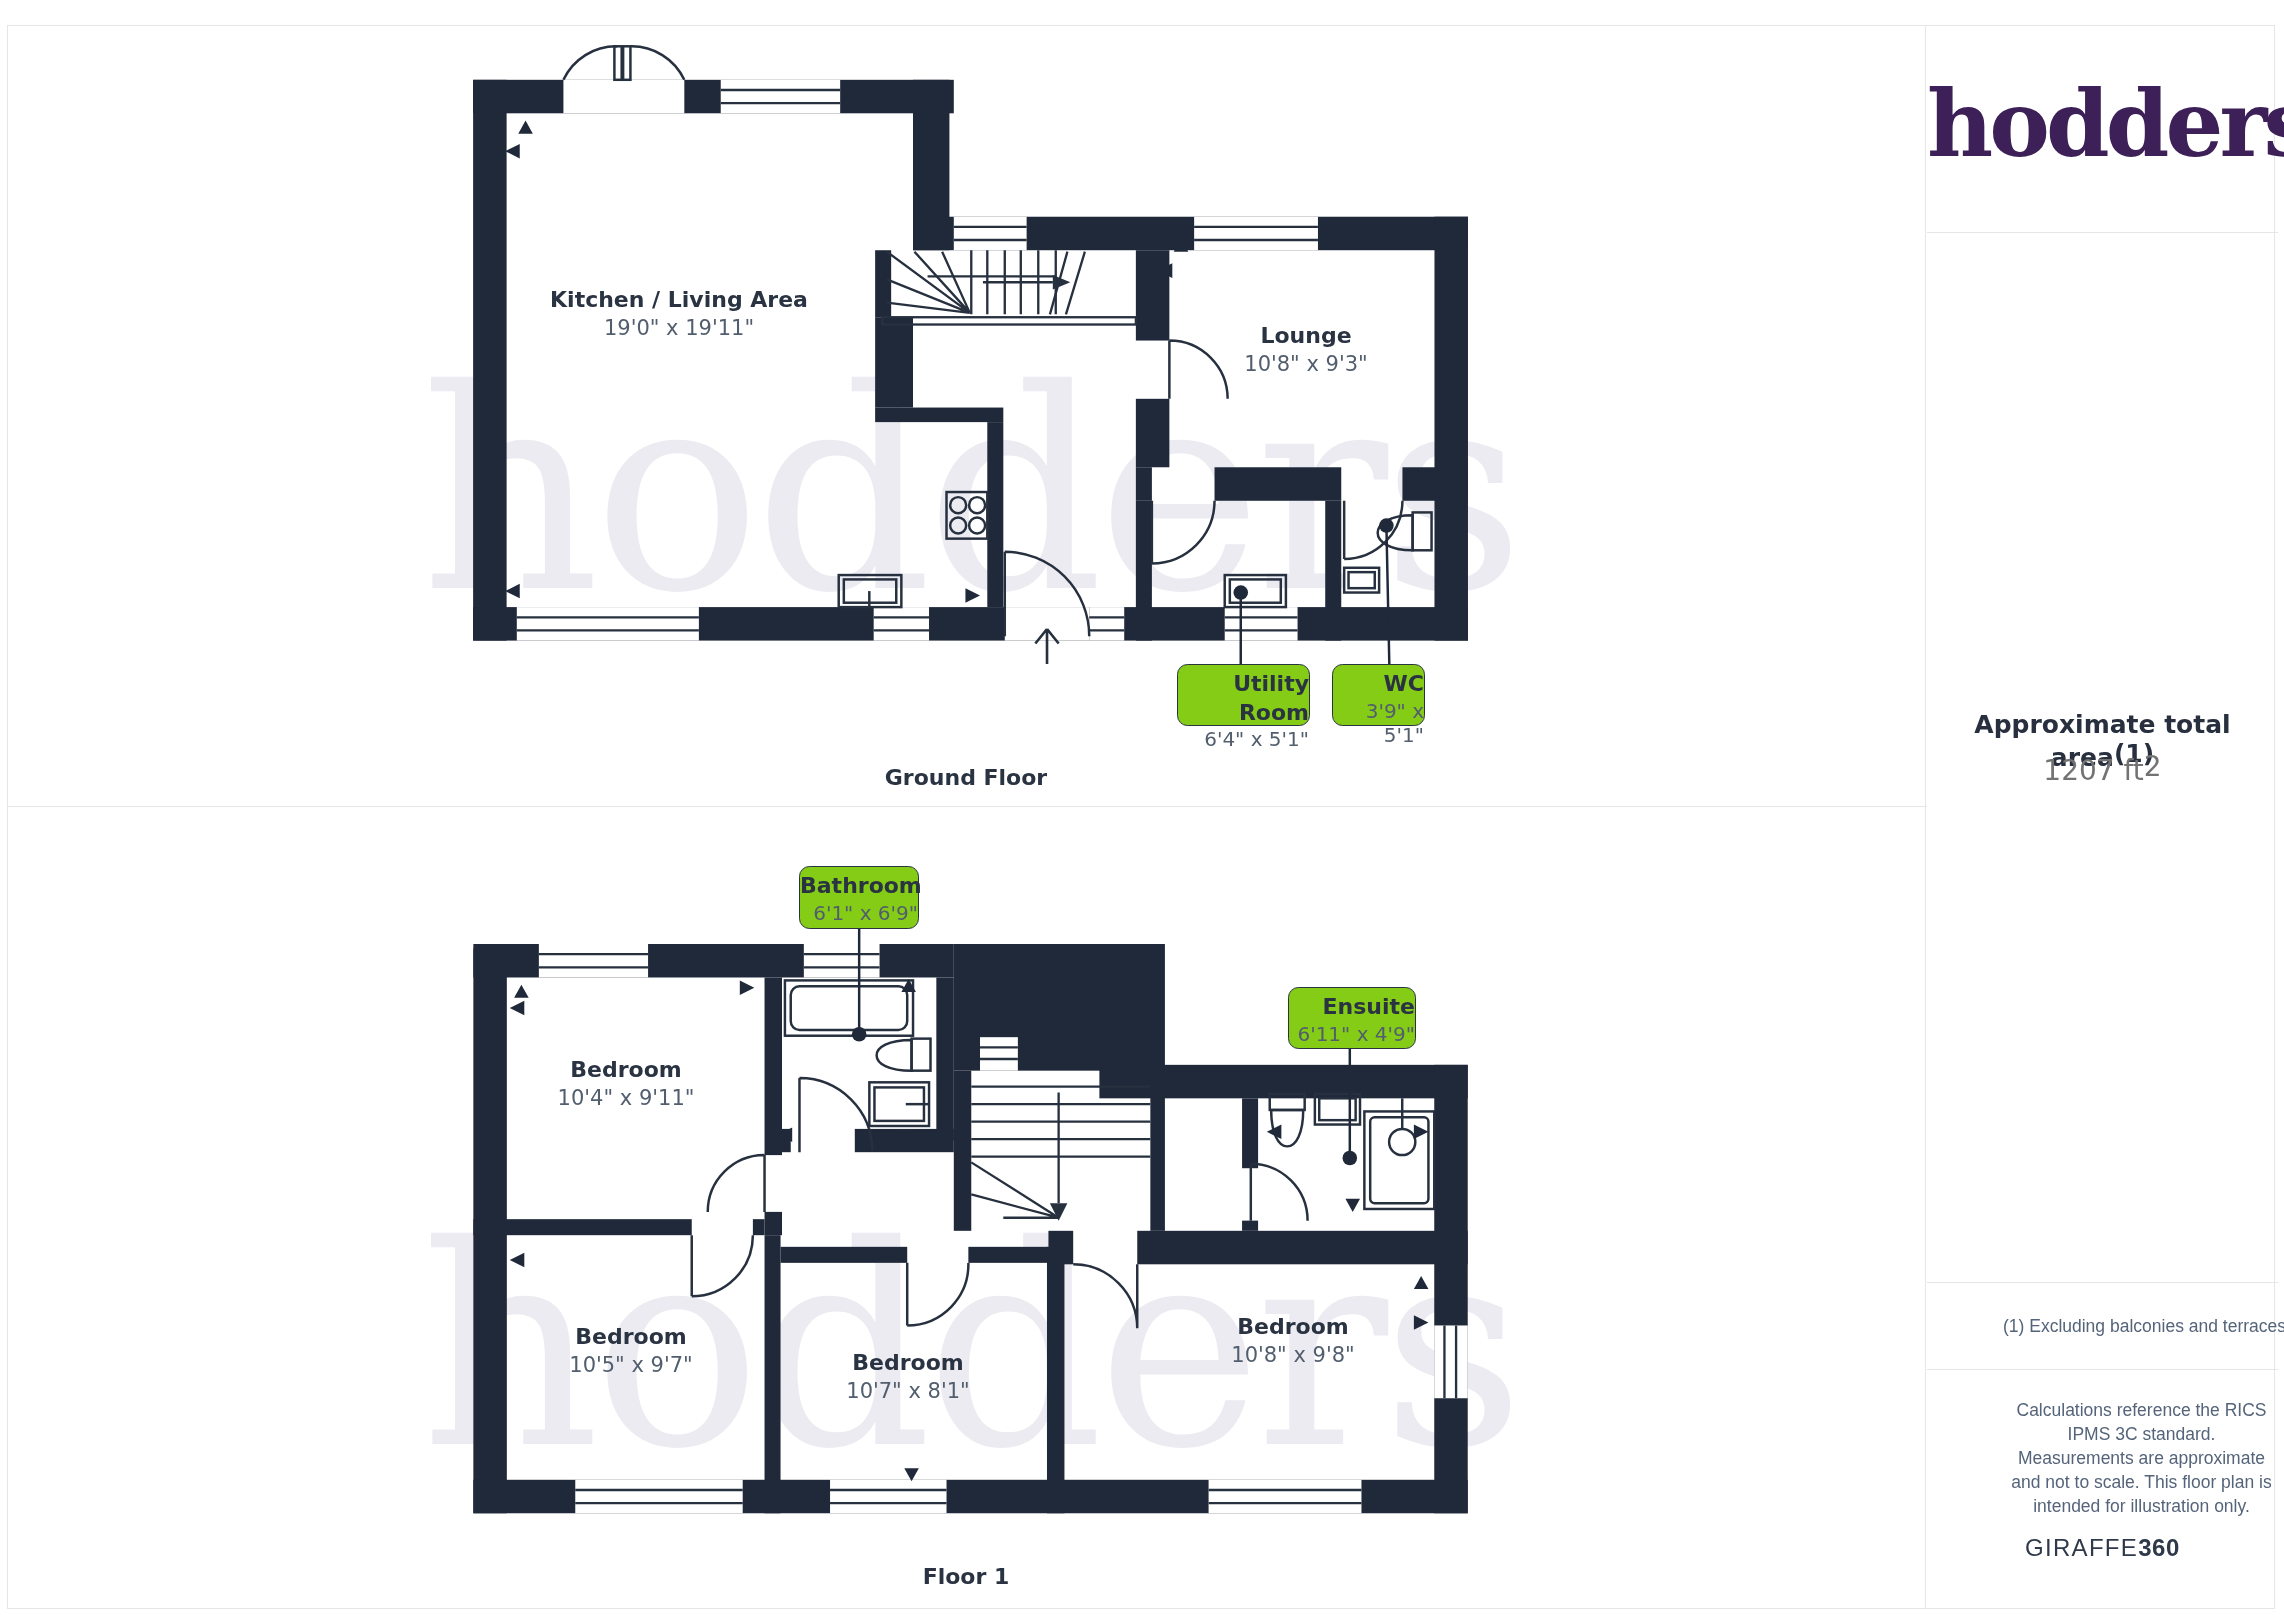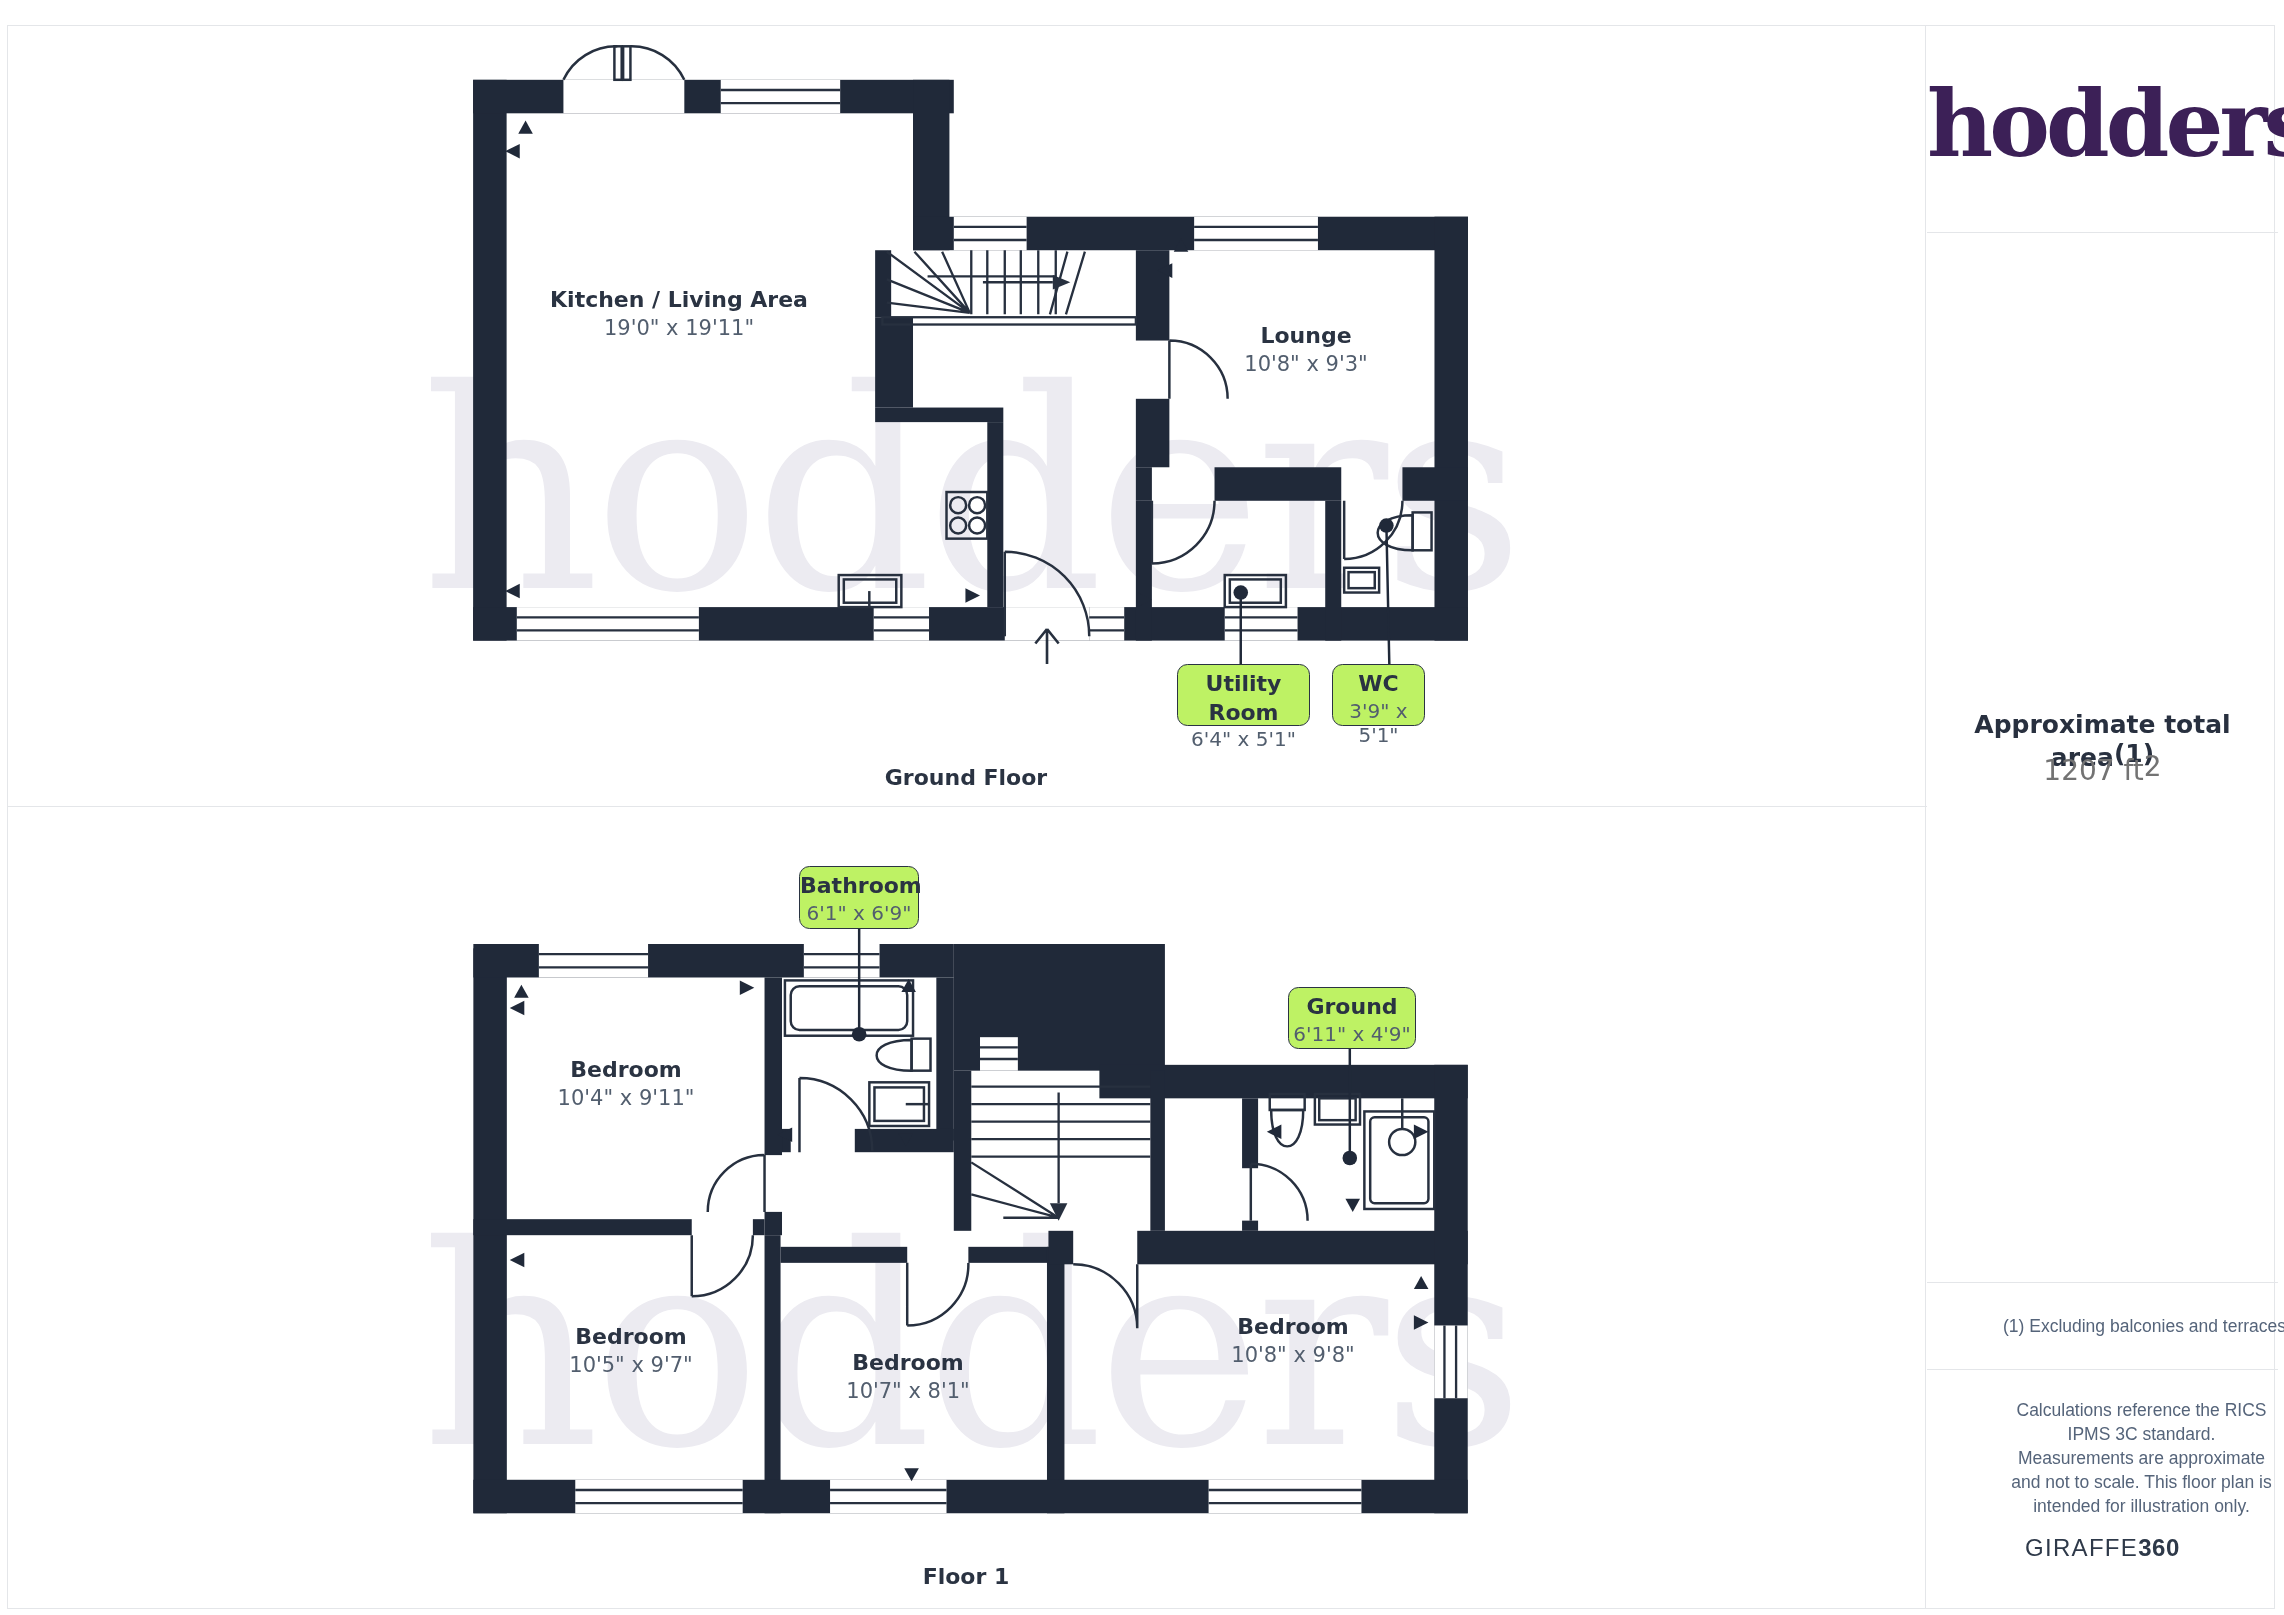--- a/index.html
+++ b/index.html
@@ -16,8 +16,8 @@
   .room-dims{font-size:21px;color:#525E6E;line-height:27px;}
   .floor-label{position:absolute;width:388px;text-align:center;z-index:3;
                font-size:22px;font-weight:700;color:#2A3342;}
-  .callout{position:absolute;background:#bef264;border:1.9px solid #2A3342;border-radius:10.4px;
-           text-align:center;box-sizing:border-box;padding-top:5.2px;z-index:4;}
+  .callout{position:absolute;background:#84cc16;border:1.9px solid #2A3342;border-radius:10.4px;
+           text-align:right;box-sizing:border-box;padding-top:5.2px;z-index:4;}
   .callout .room-name{line-height:28.5px;}
   .callout .room-dims{font-size:20px;line-height:24.6px;}
   .sidebar-block{position:absolute;left:1927px;width:351px;text-align:center;z-index:3;}

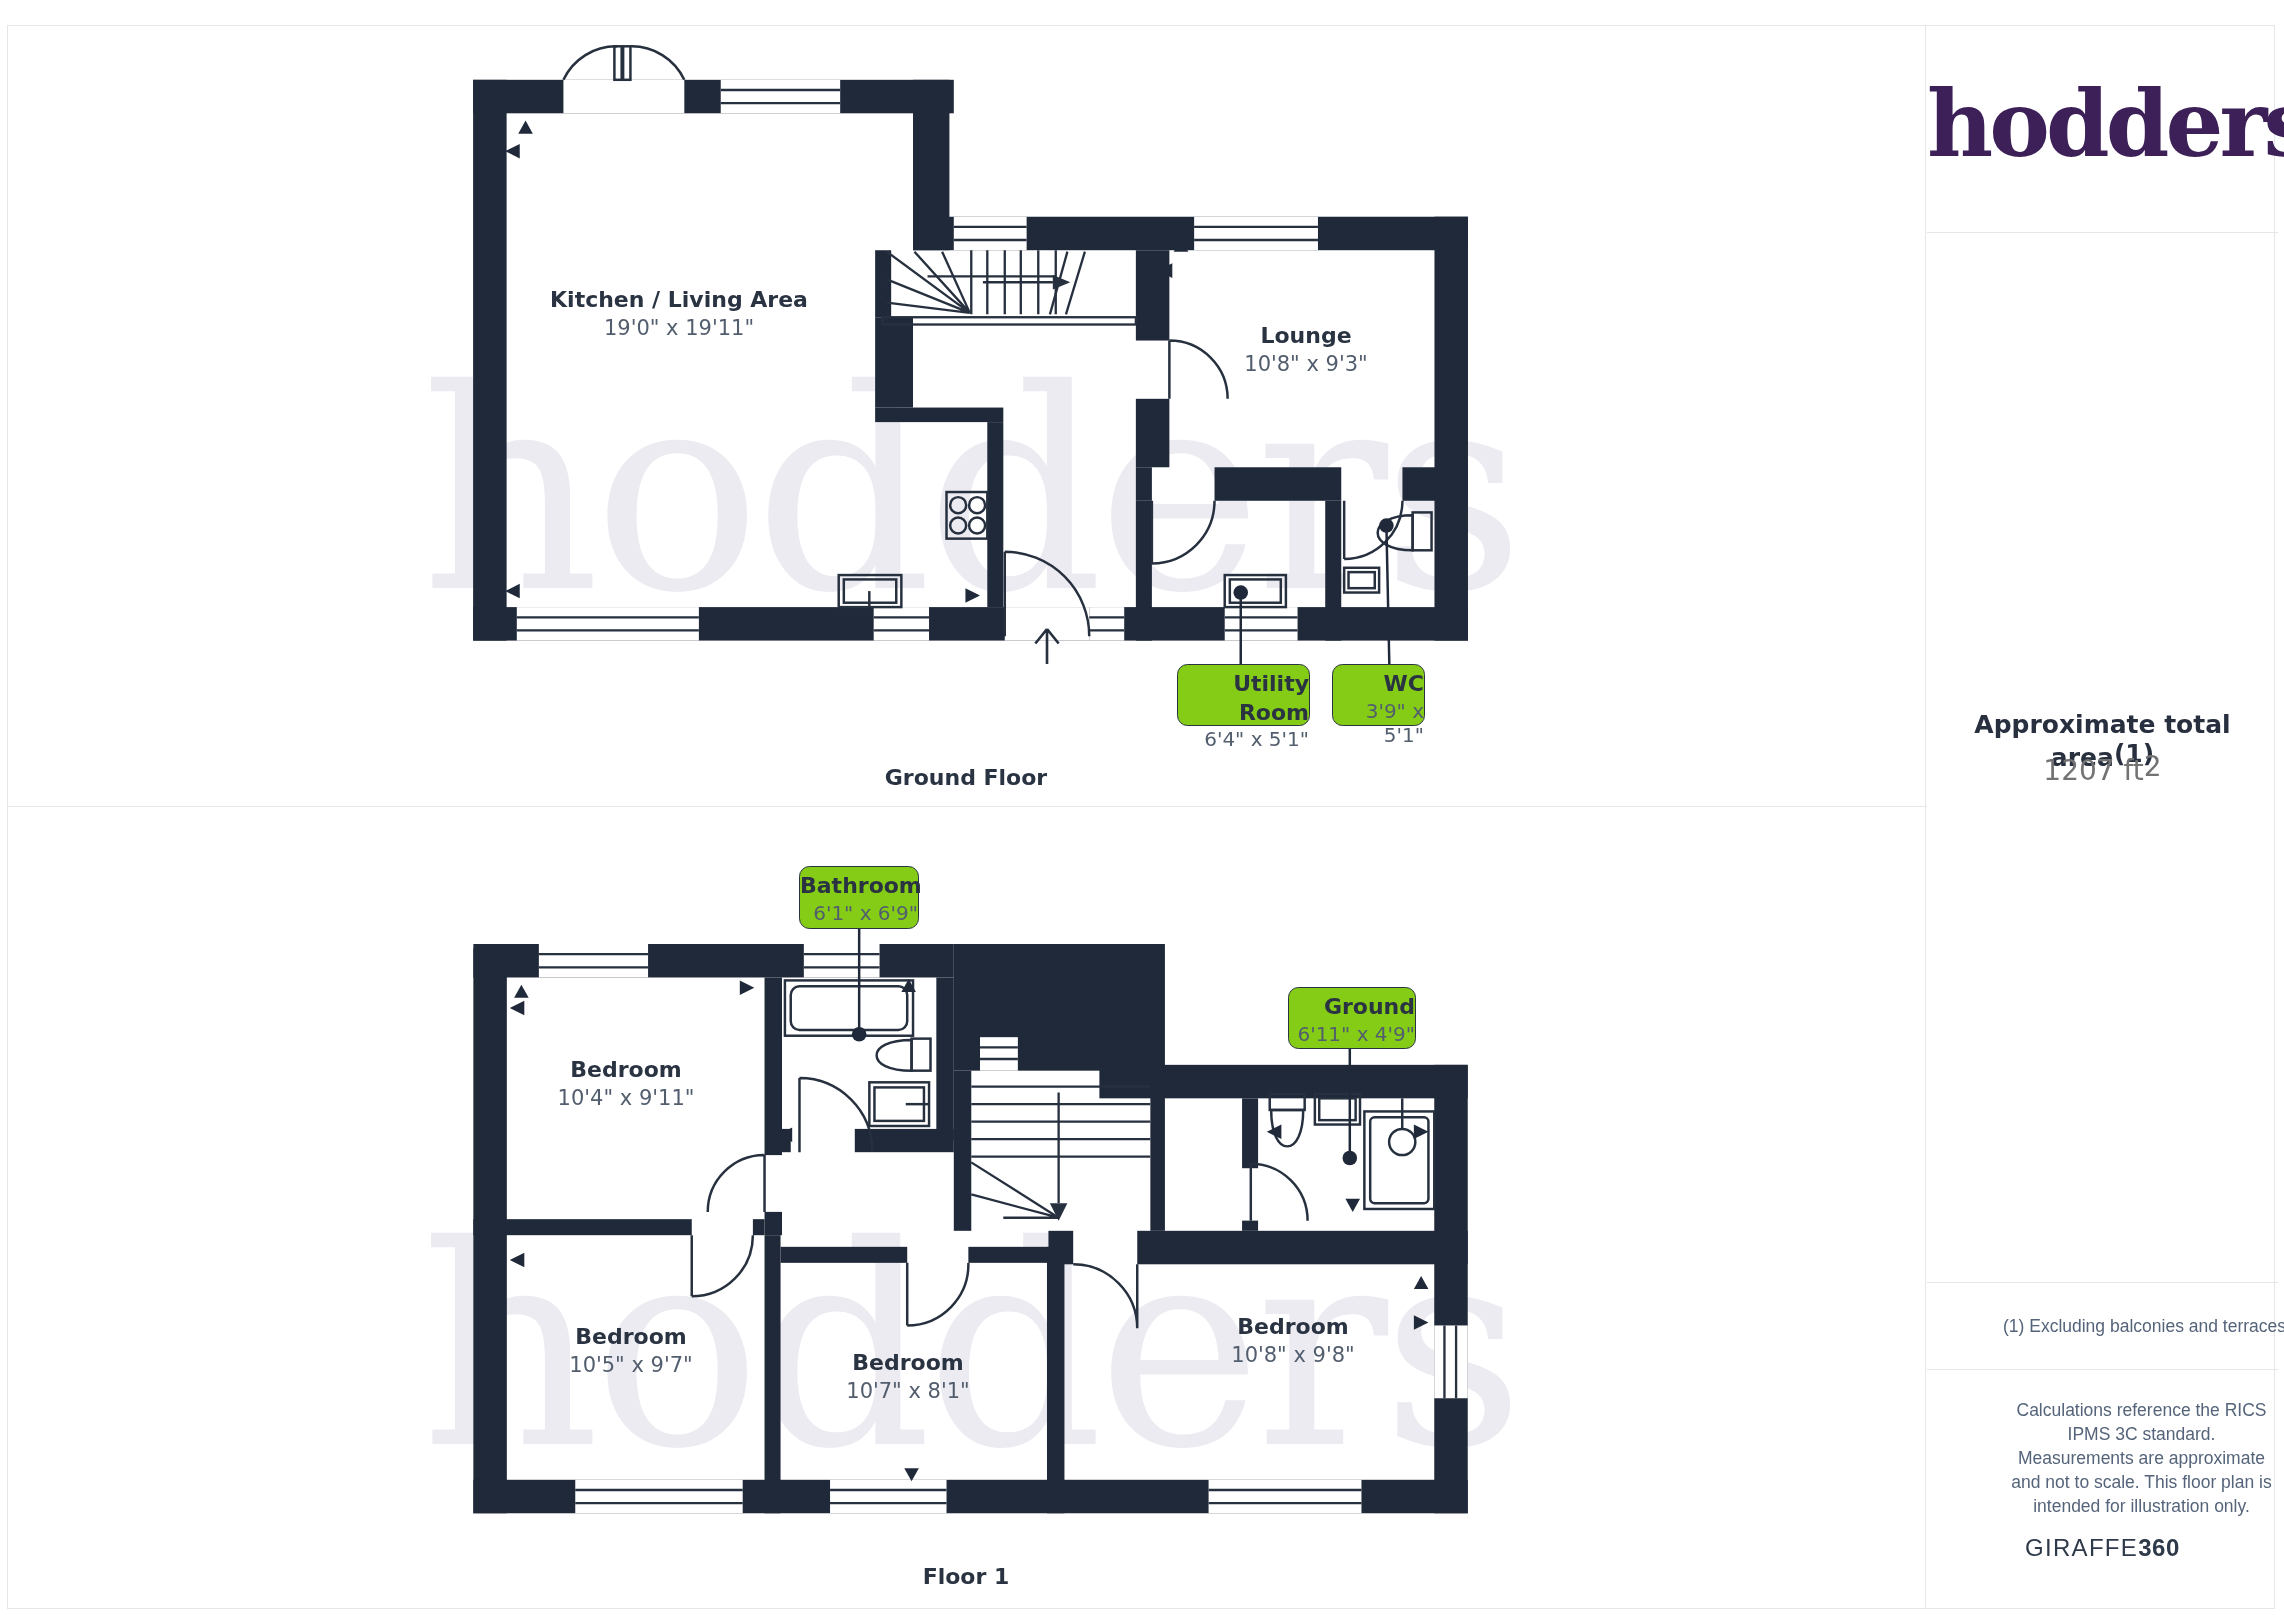--- a/index.html
+++ b/index.html
@@ -282,7 +282,7 @@
     <div class="room-dims">6'1" x 6'9"</div>
   </div>
   <div class="callout" style="left:1288px;top:987px;width:128px;height:62px;">
-    <div class="room-name">Ground</div>
+    <div class="room-name">Ensuite</div>
     <div class="room-dims">6'11" x 4'9"</div>
   </div>
   <div class="room-label" style="left:432px;top:1055px;">

